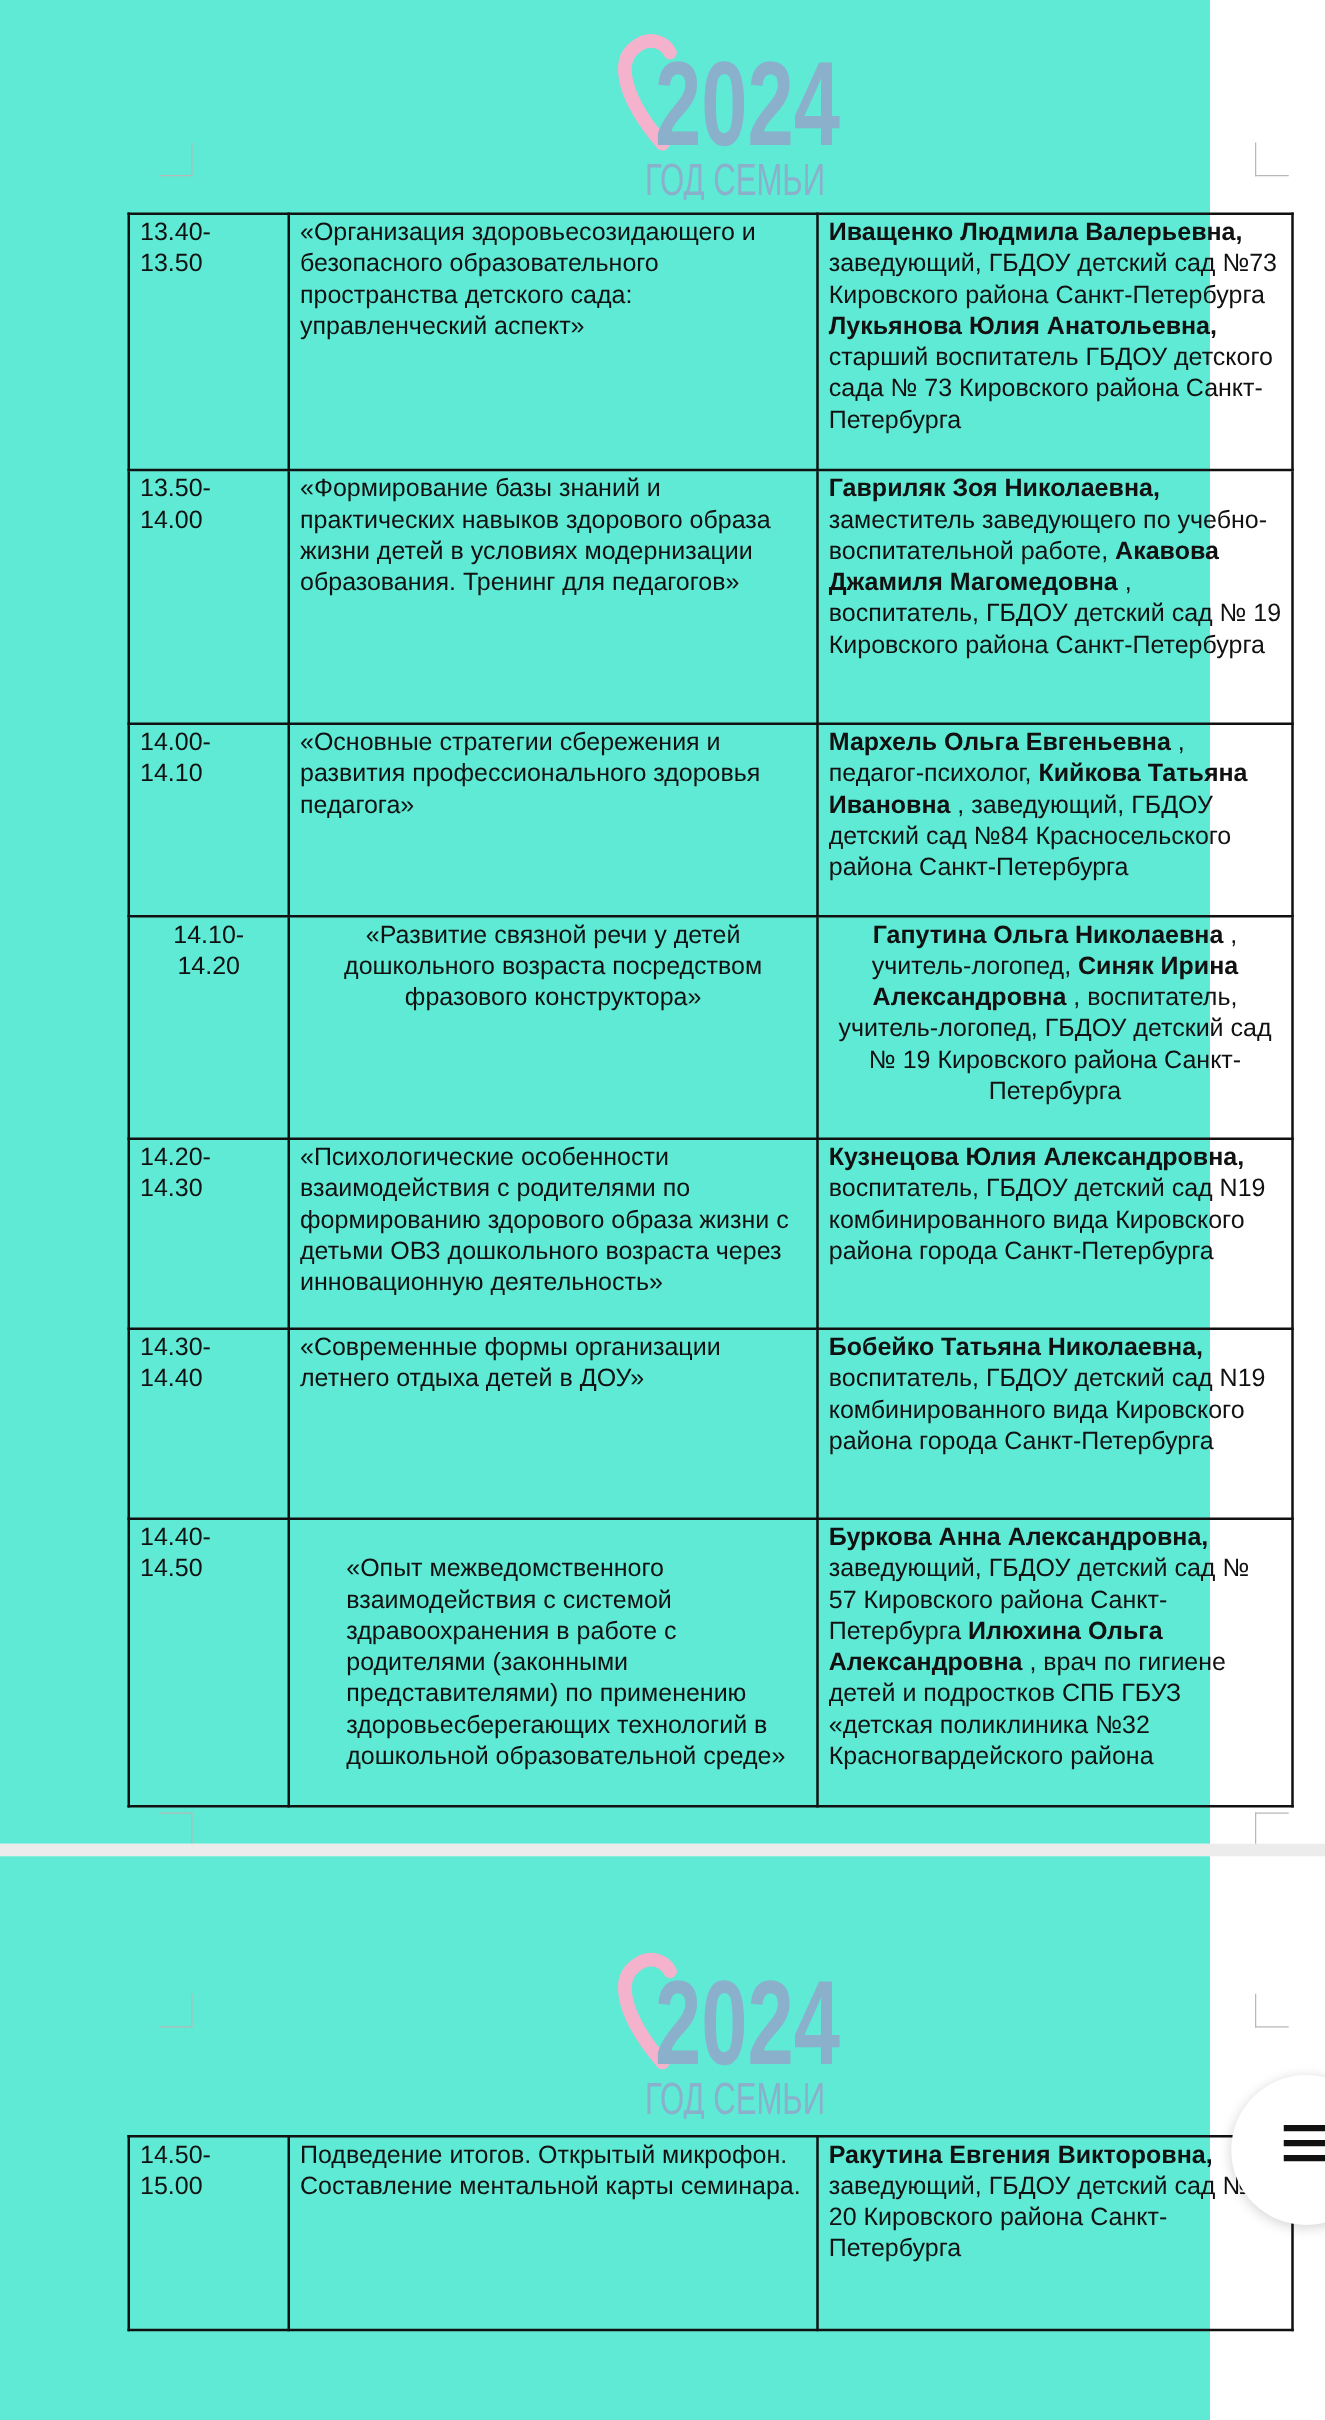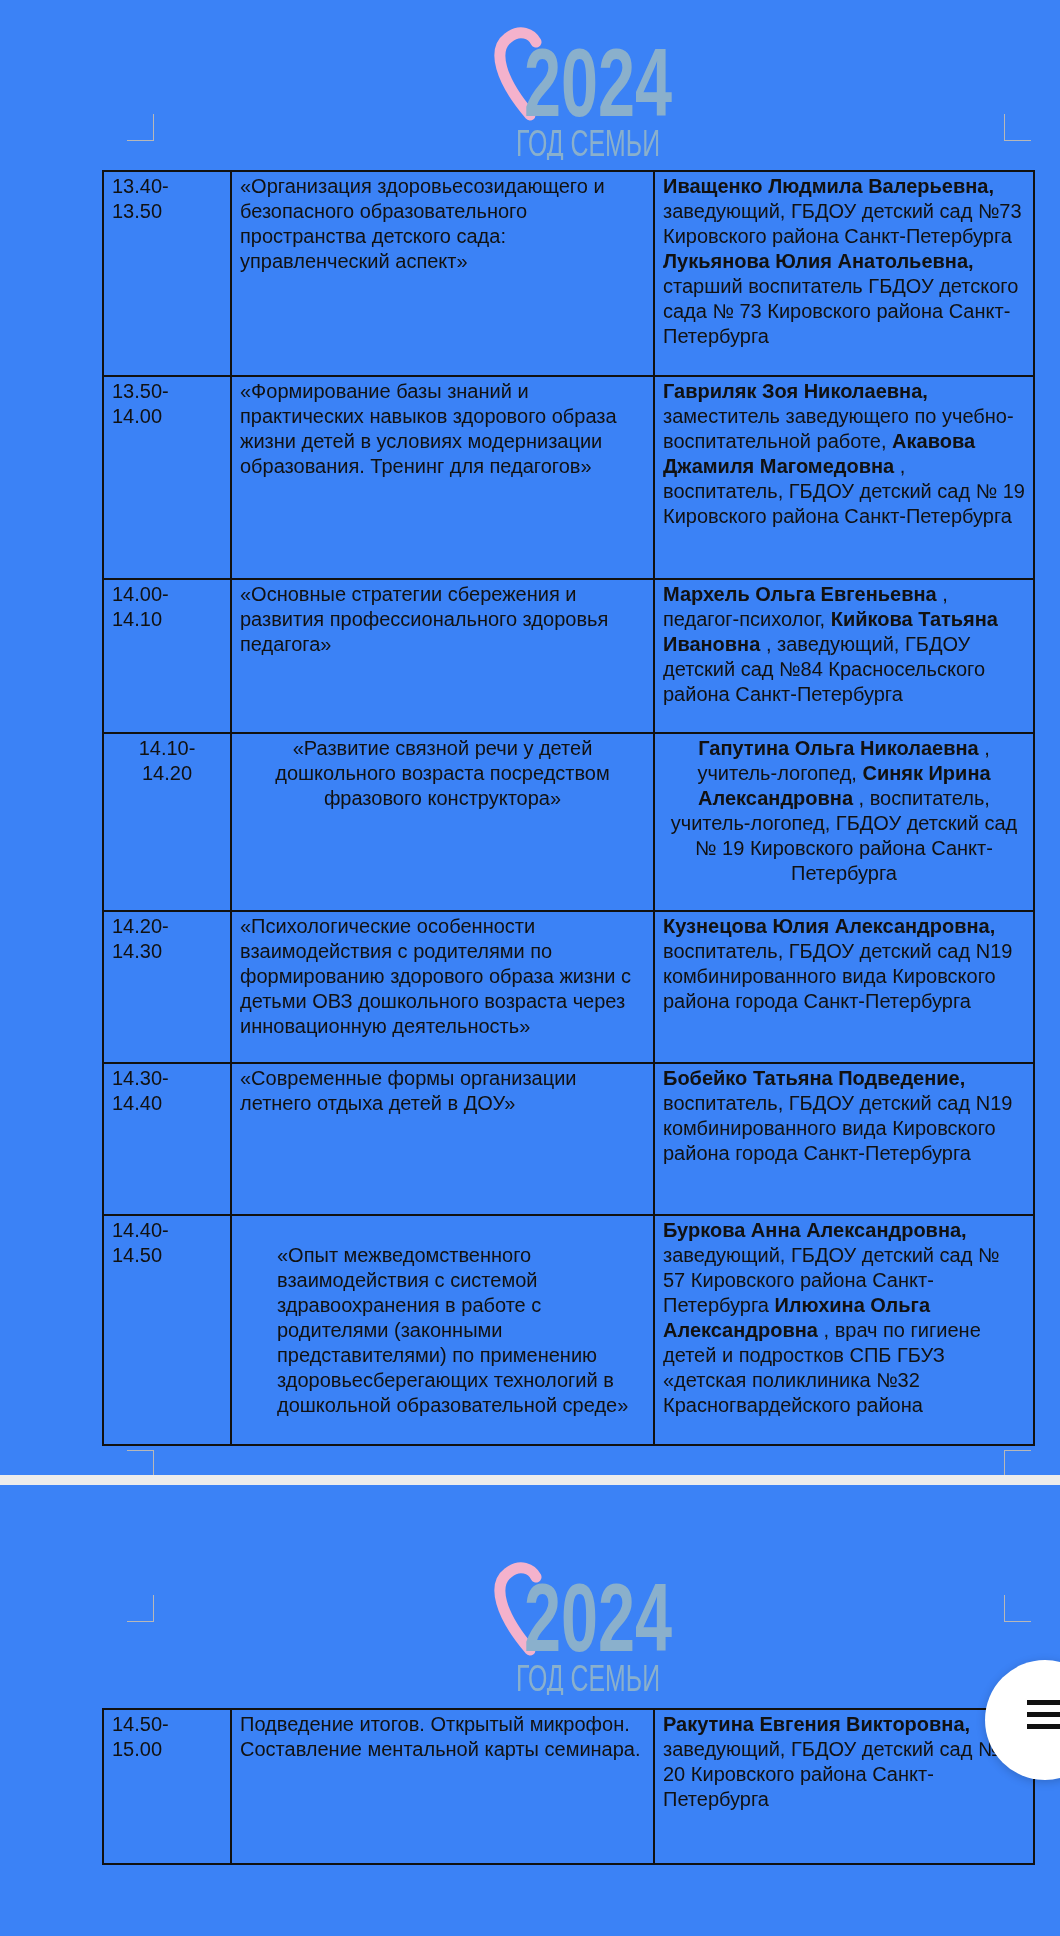--- a/index.html
+++ b/index.html
@@ -9,7 +9,7 @@
     font-family: "Liberation Sans", "DejaVu Sans", sans-serif;
     color: #111;
   }
-  .page { position: absolute; left: 0; width: 1060px; background: #3b82f6; }
+  .page { position: absolute; left: 0; width: 968px; background: #5eead4; }
   .page1 { top: 0; height: 1475px; }
   .page-gap { position: absolute; left: 0; top: 1475px; width: 1060px; height: 10px; background: #ececec; }
   .page2 { top: 1485px; height: 451px; }

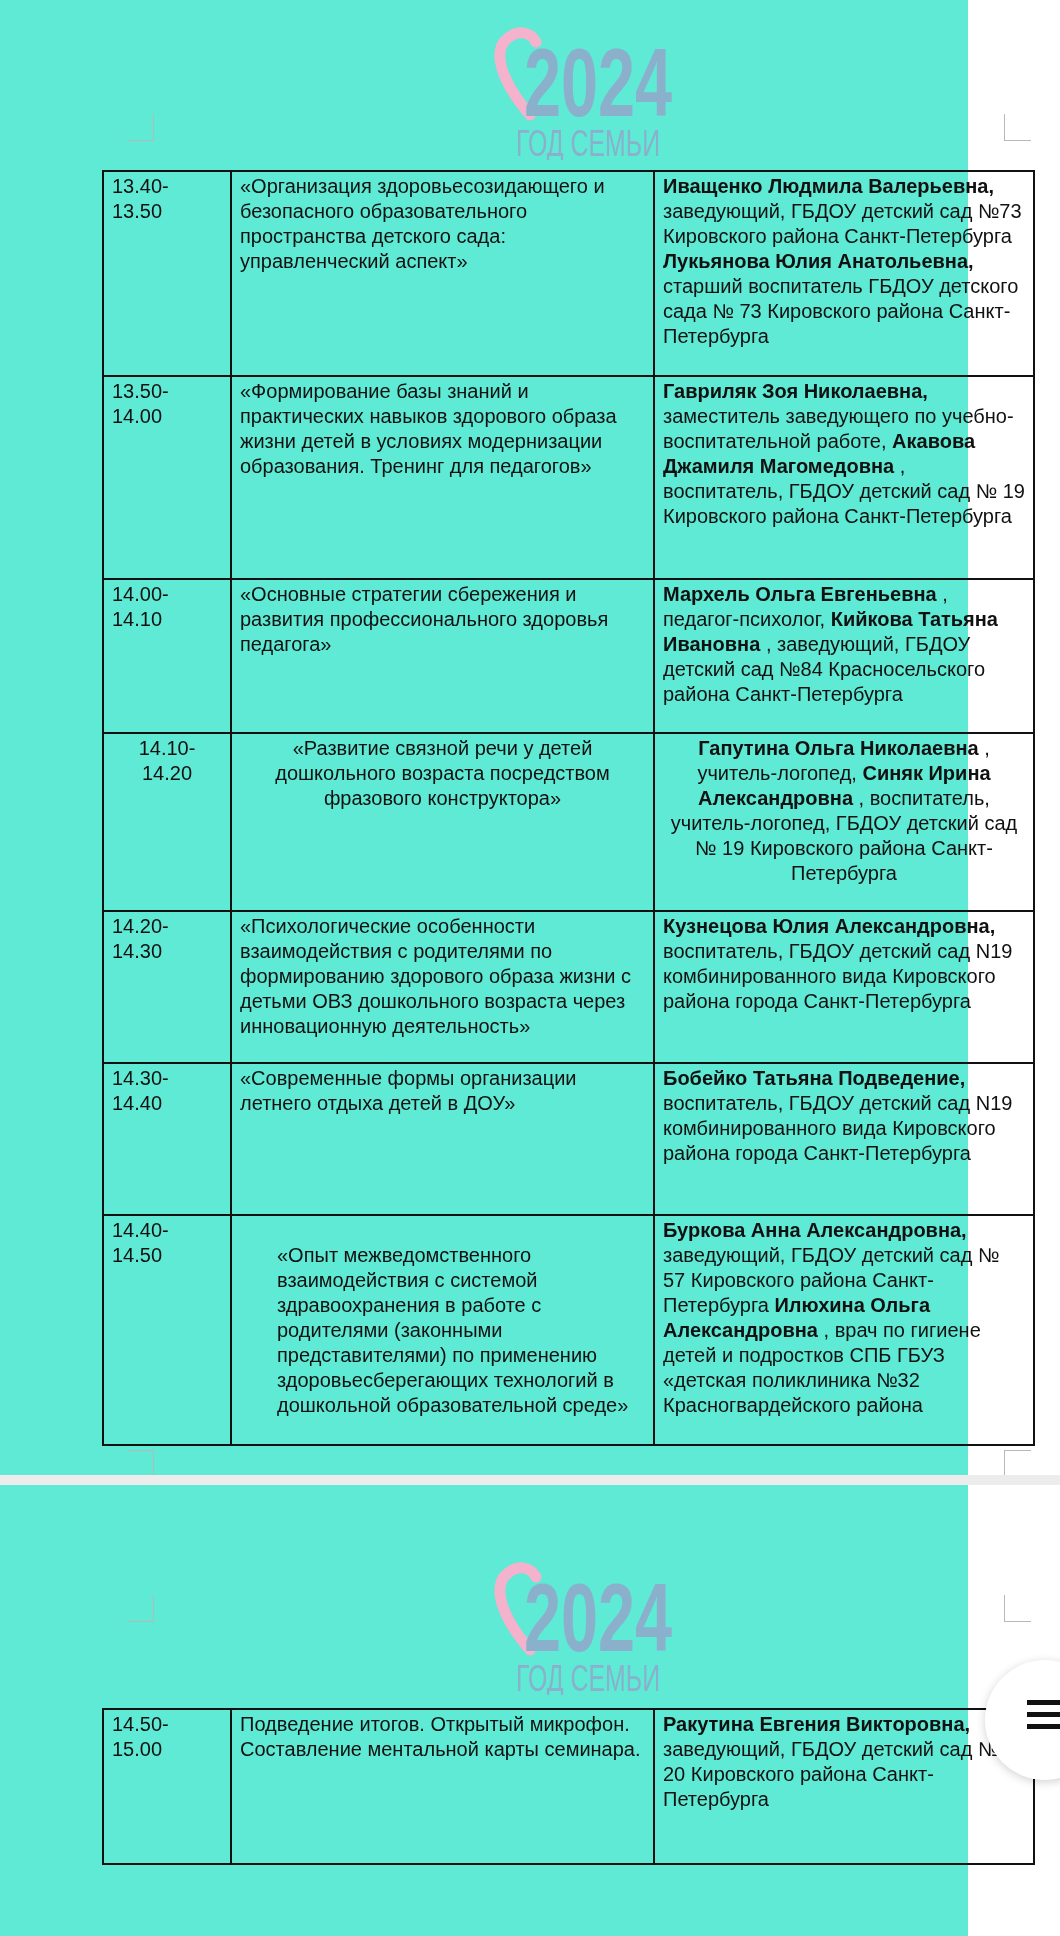--- a/index.html
+++ b/index.html
@@ -121,7 +121,7 @@
 14.40</span></td>
           <td><span class="title">«Современные формы организации летнего отдыха детей в ДОУ»</span></td>
           <td>
-            <div class="speakers"><span class="name">Бобейко Татьяна Подведение,</span> <span>воспитатель, ГБДОУ детский сад N19 комбинированного вида Кировского района города Санкт-Петербурга</span></div>
+            <div class="speakers"><span class="name">Бобейко Татьяна Николаевна,</span> <span>воспитатель, ГБДОУ детский сад N19 комбинированного вида Кировского района города Санкт-Петербурга</span></div>
           </td>
         </tr>
         <tr style="height: 230px;">

